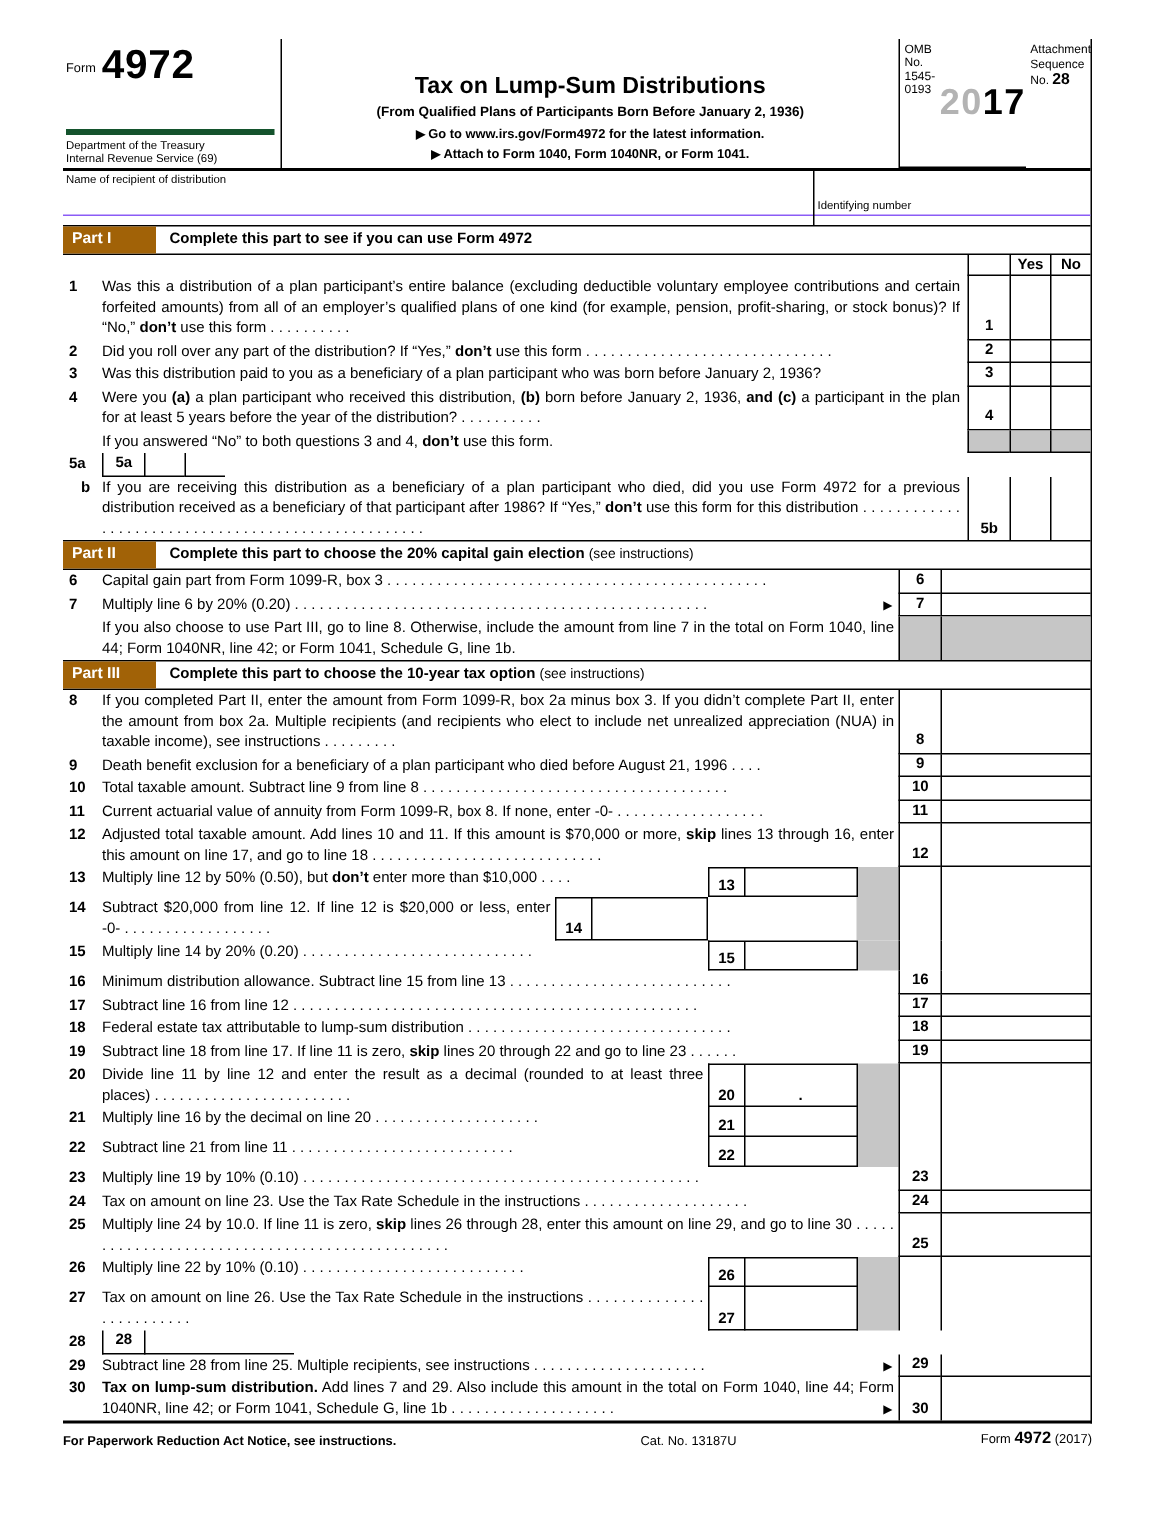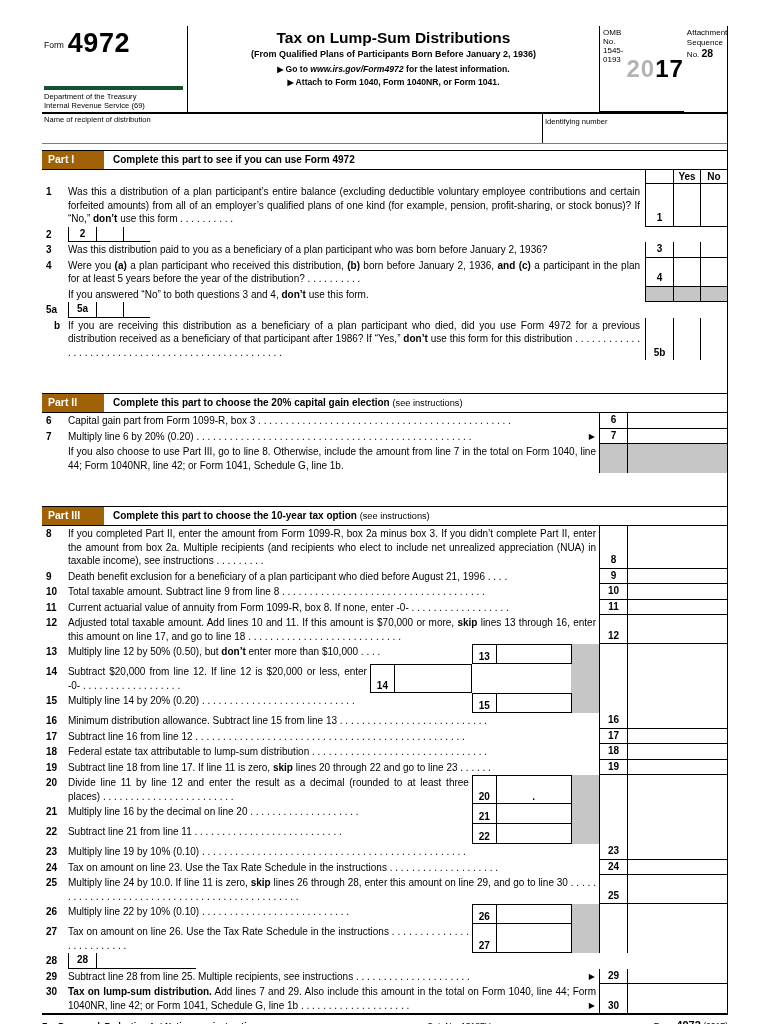--- a/index.html
+++ b/index.html
@@ -17,7 +17,7 @@
   .form-word { font-size: 8.5px; padding-top: 12px; }
   .form-number { font-size: 27px; font-weight: bold; letter-spacing: .5px; }
   .dept { font-size: 7.6px; margin-top: auto; border-top: 4px solid #14532d; padding-top: 2px; line-height: 9px; }
-  .hdr-center { flex: 1; text-align: center; padding: 3px 6px 2px 6px; }
+  .hdr-center { flex: 1; text-align: center; padding: 3px 6px 2px 6px; margin-top: 20px; }
   .hdr-title { font-size: 15.5px; font-weight: bold; }
   .hdr-sub { font-size: 9px; font-weight: bold; margin-top: 2px; }
   .hdr-goto { font-size: 8.6px; font-weight: bold; margin-top: 5px; }

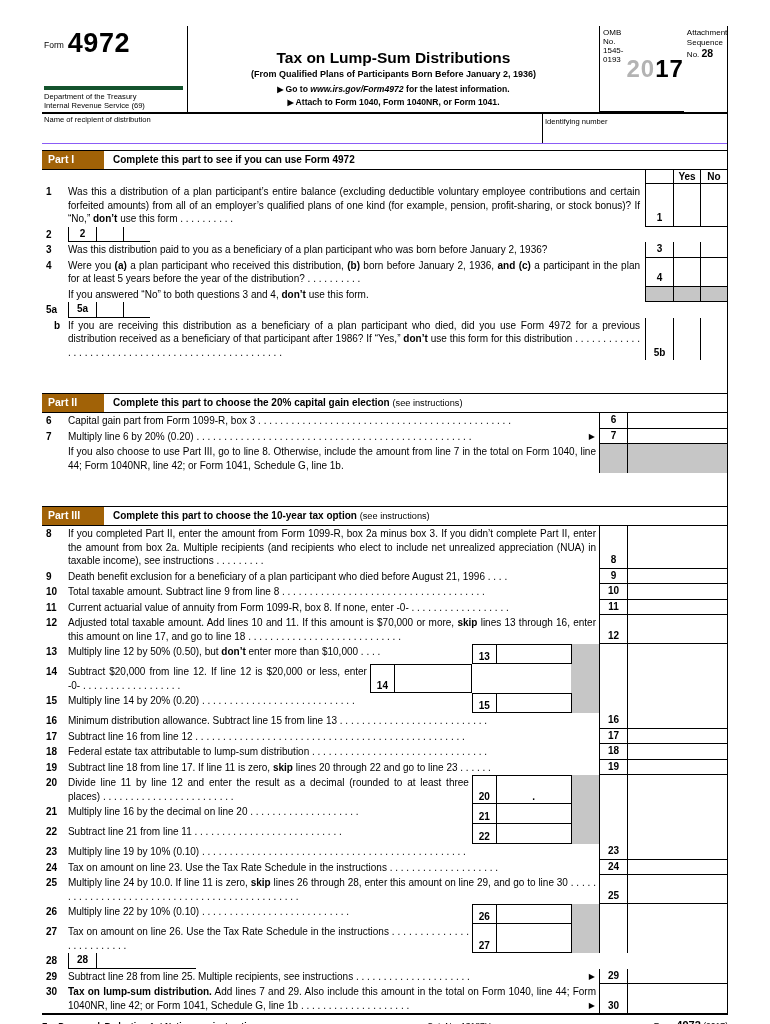--- a/index.html
+++ b/index.html
@@ -21,7 +21,7 @@
   .hdr-title { font-size: 15.5px; font-weight: bold; }
   .hdr-sub { font-size: 9px; font-weight: bold; margin-top: 2px; }
   .hdr-goto { font-size: 8.6px; font-weight: bold; margin-top: 5px; }
-  .hdr-goto .url { font-style: italic; }
+  .hdr-goto .url { }
   .hdr-attach { font-size: 8.6px; font-weight: bold; margin-top: 3px; }
   .arrowglyph { font-size: 8px; margin-right: 2px; }
   .hdr-right { width: 128px; border-left: 1px solid #000; display: flex; flex-direction: row; }

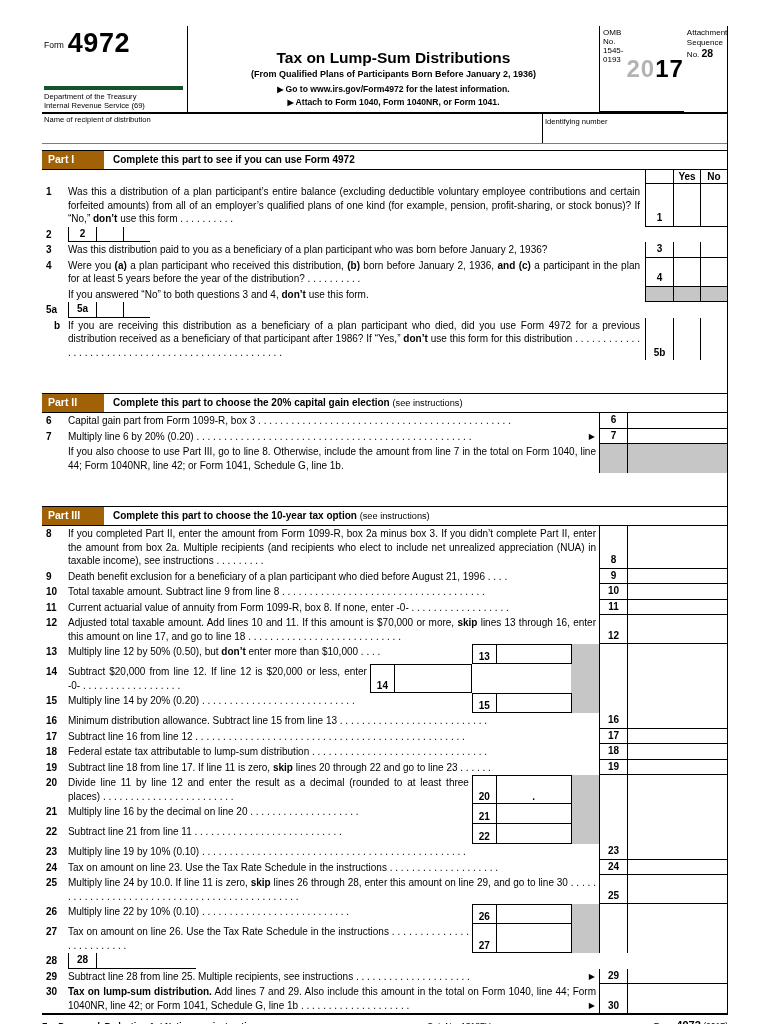--- a/index.html
+++ b/index.html
@@ -34,7 +34,7 @@
   
   .namerow { display: flex; height: 30px; border-bottom: 1px solid #8b5cf6; }
   .namecell { flex: 1; font-size: 7.6px; padding: 1px 2px; }
-  .idcell { width: 185px; border-left: 1px solid #000; font-size: 7.6px; padding: 3px 2px; }
+  .idcell { width: 185px; border-left: 1px solid #000; font-size: 7.6px; padding: 18px 2px; }
 
   
   .partbar { display: flex; align-items: stretch; border-top: 1px solid #000; border-bottom: 1px solid #000; margin-top: 33px; }

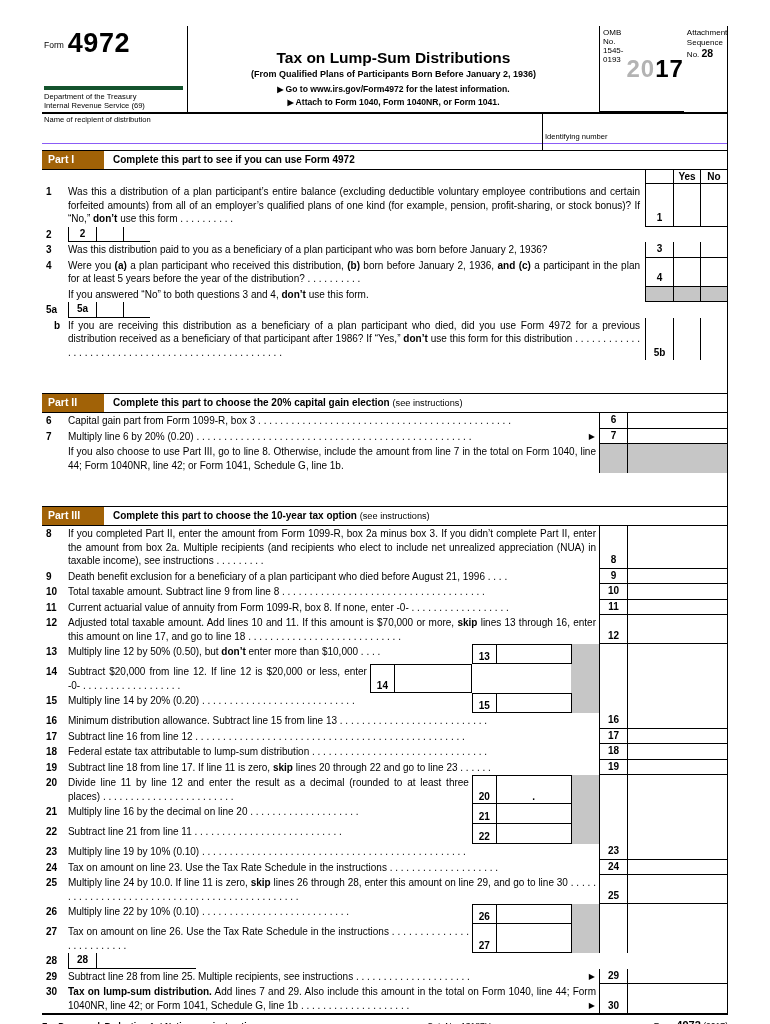--- a/index.html
+++ b/index.html
@@ -155,6 +155,7 @@
         </div>
         <div class="p1row">
           <div class="qnum">2</div>
+          <div class="qtext">Did you roll over any part of the distribution? If “Yes,” <b>don’t</b> use this form . . . . . . . . . . . . . . . . . . . . . . . . . . . . . .</div>
           <div class="qref lined">
             <span>2</span>
           </div>

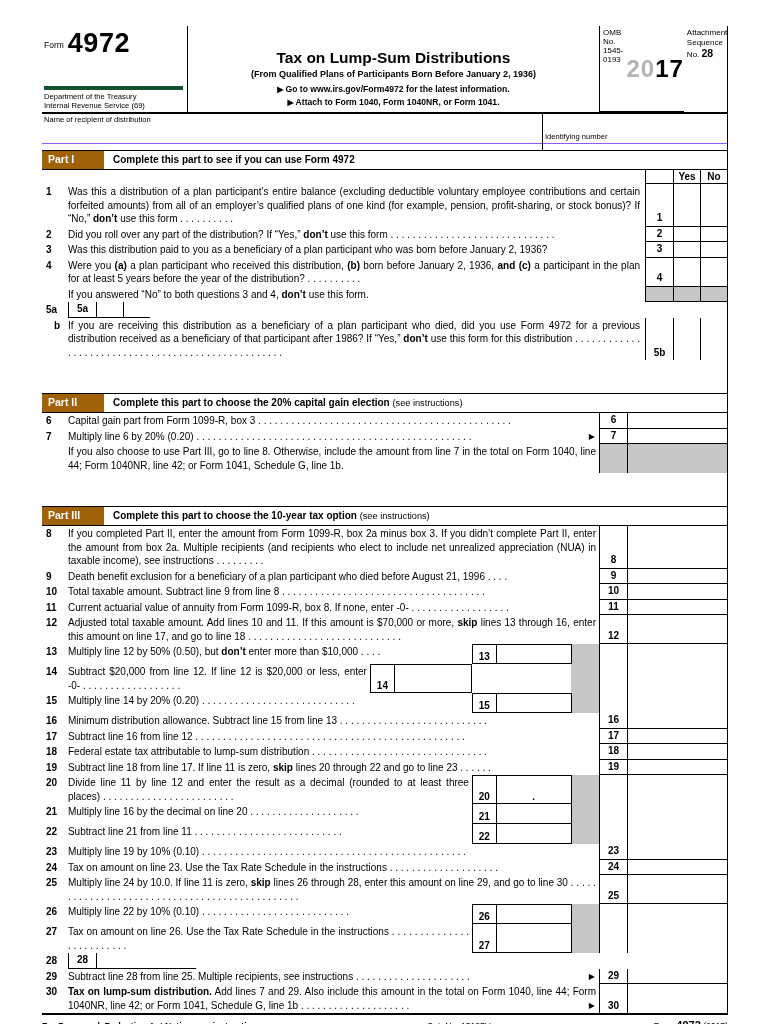--- a/index.html
+++ b/index.html
@@ -37,7 +37,7 @@
   .idcell { width: 185px; border-left: 1px solid #000; font-size: 7.6px; padding: 18px 2px; }
 
   
-  .partbar { display: flex; align-items: stretch; border-top: 1px solid #000; border-bottom: 1px solid #000; margin-top: 33px; }
+  .partbar { display: flex; align-items: stretch; border-top: 1px solid #000; border-bottom: 1px solid #000; }
   .partbar.first { margin-top: 6px; }
   .partlabel { background: #a16207; color: #fff; font-weight: bold; font-size: 10.5px; padding: 2px 9px 4px 6px; min-width: 62px; }
   .parttitle { font-size: 10px; font-weight: bold; padding: 2.5px 0 2px 9px; }

